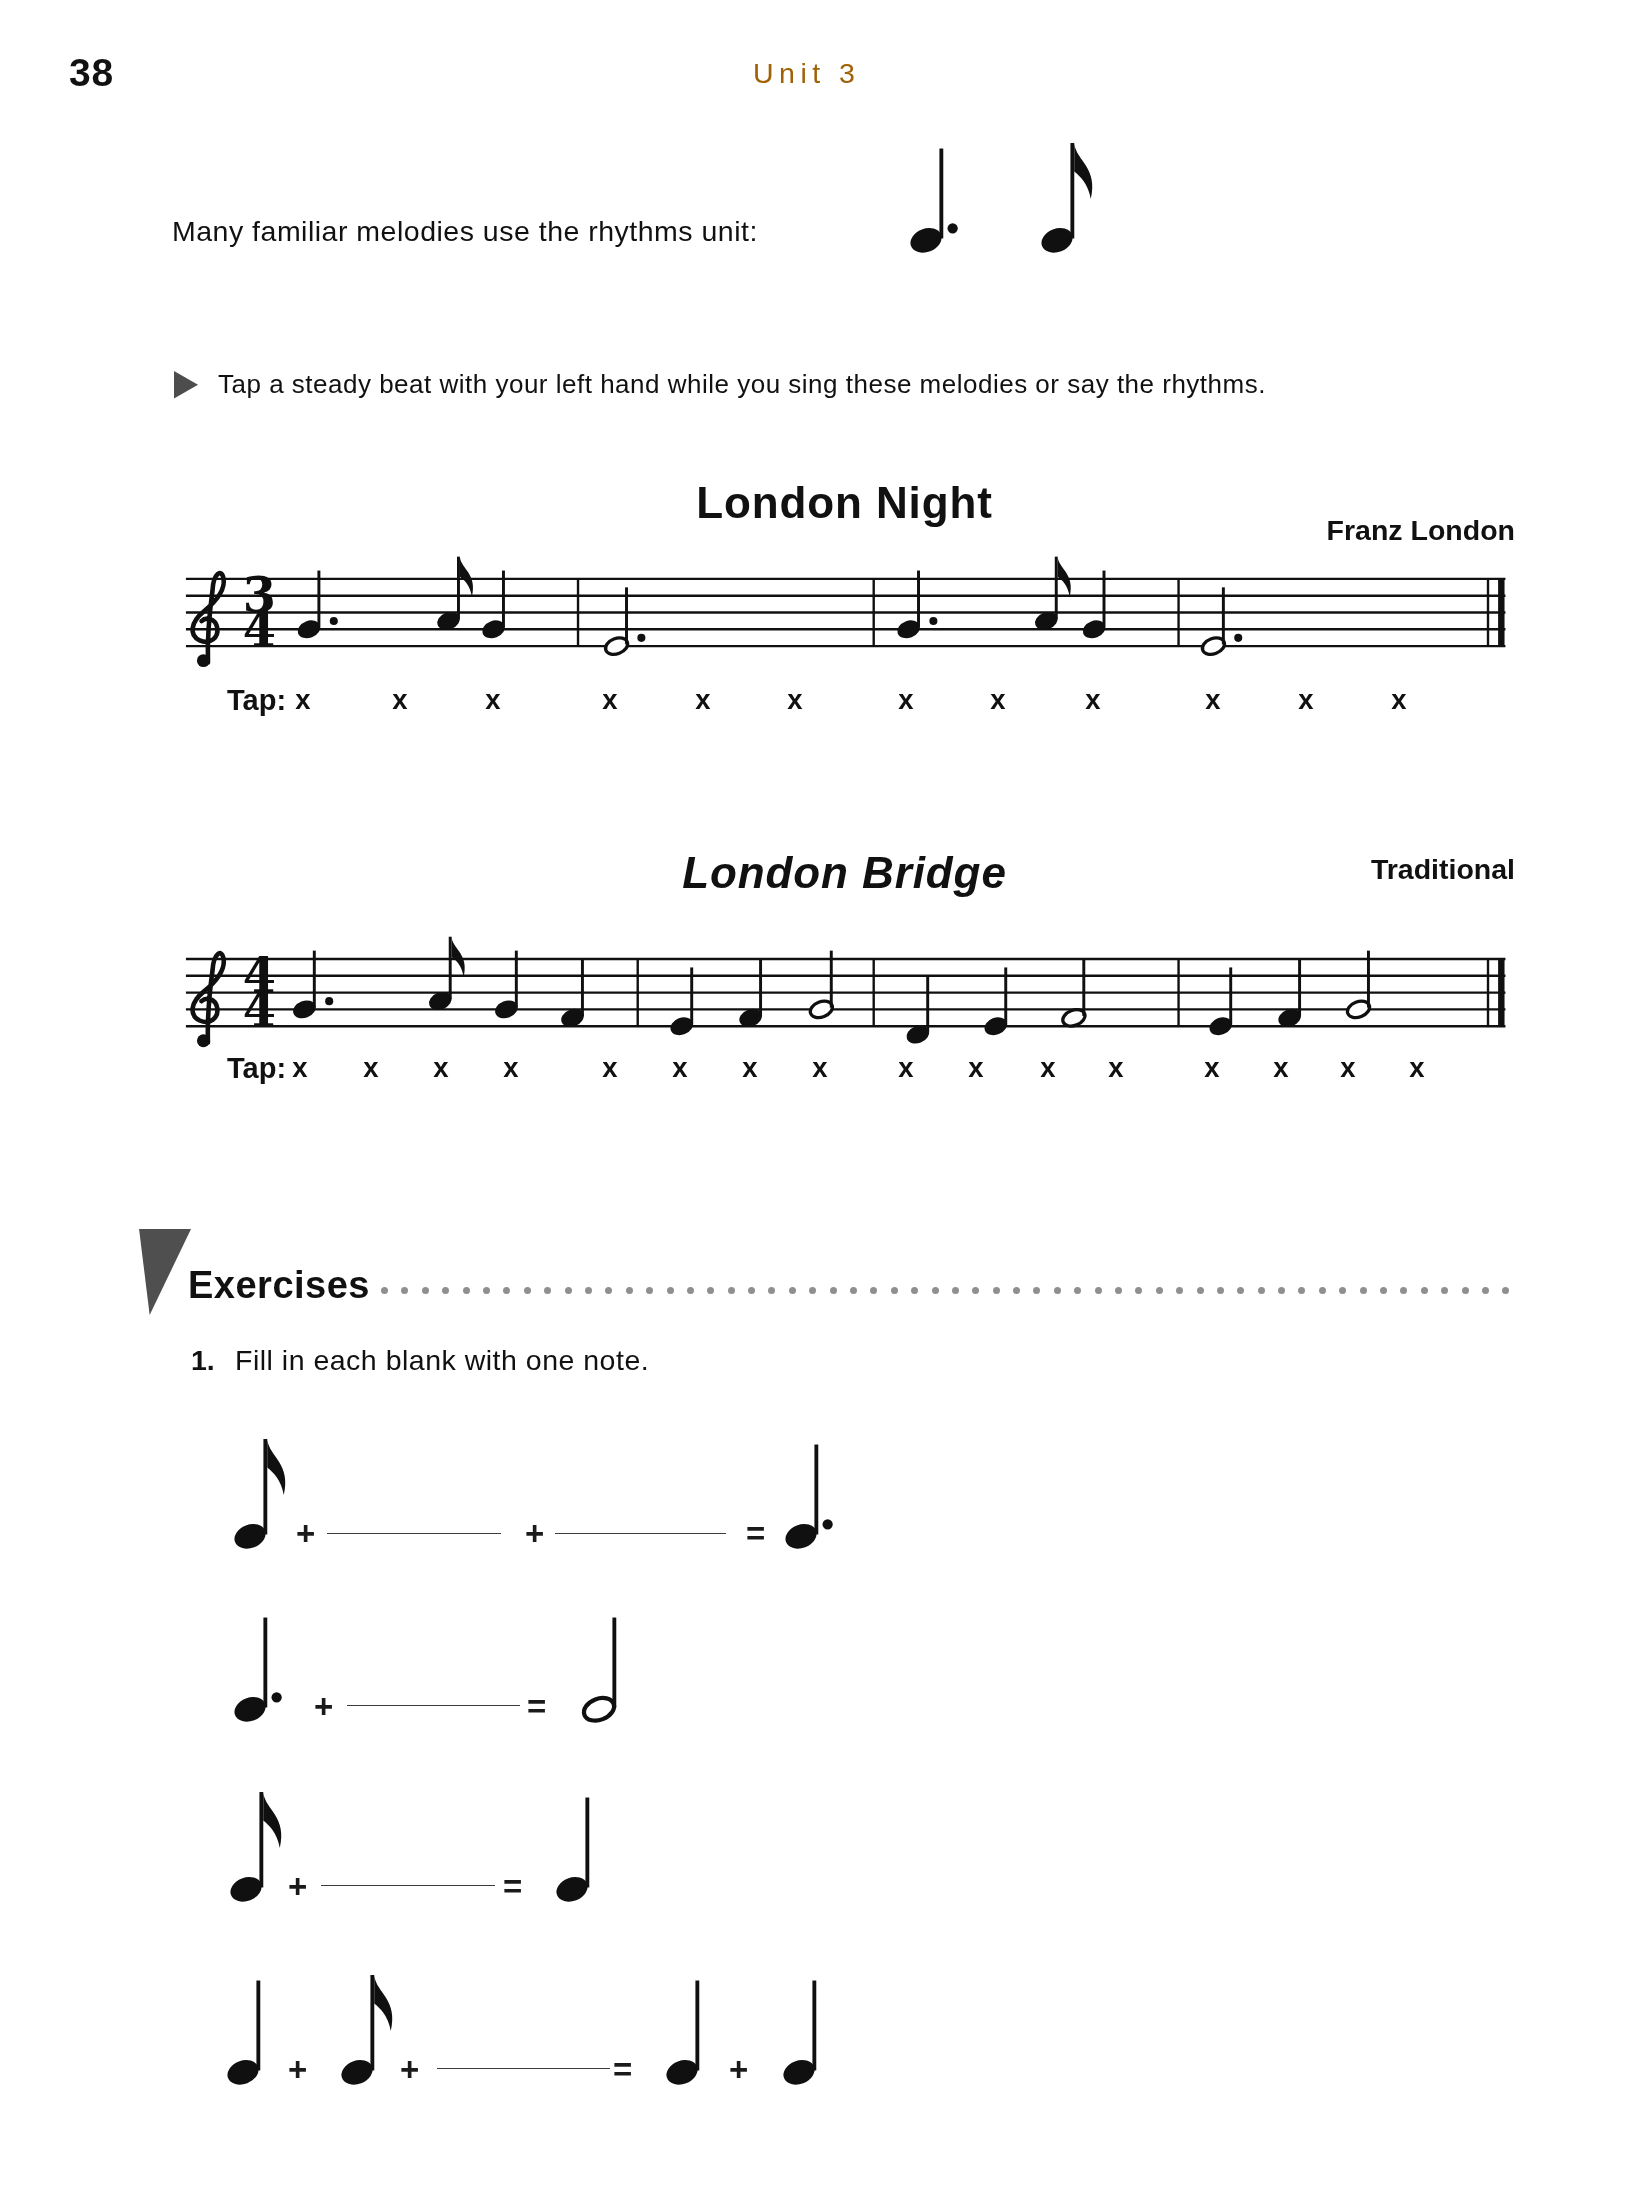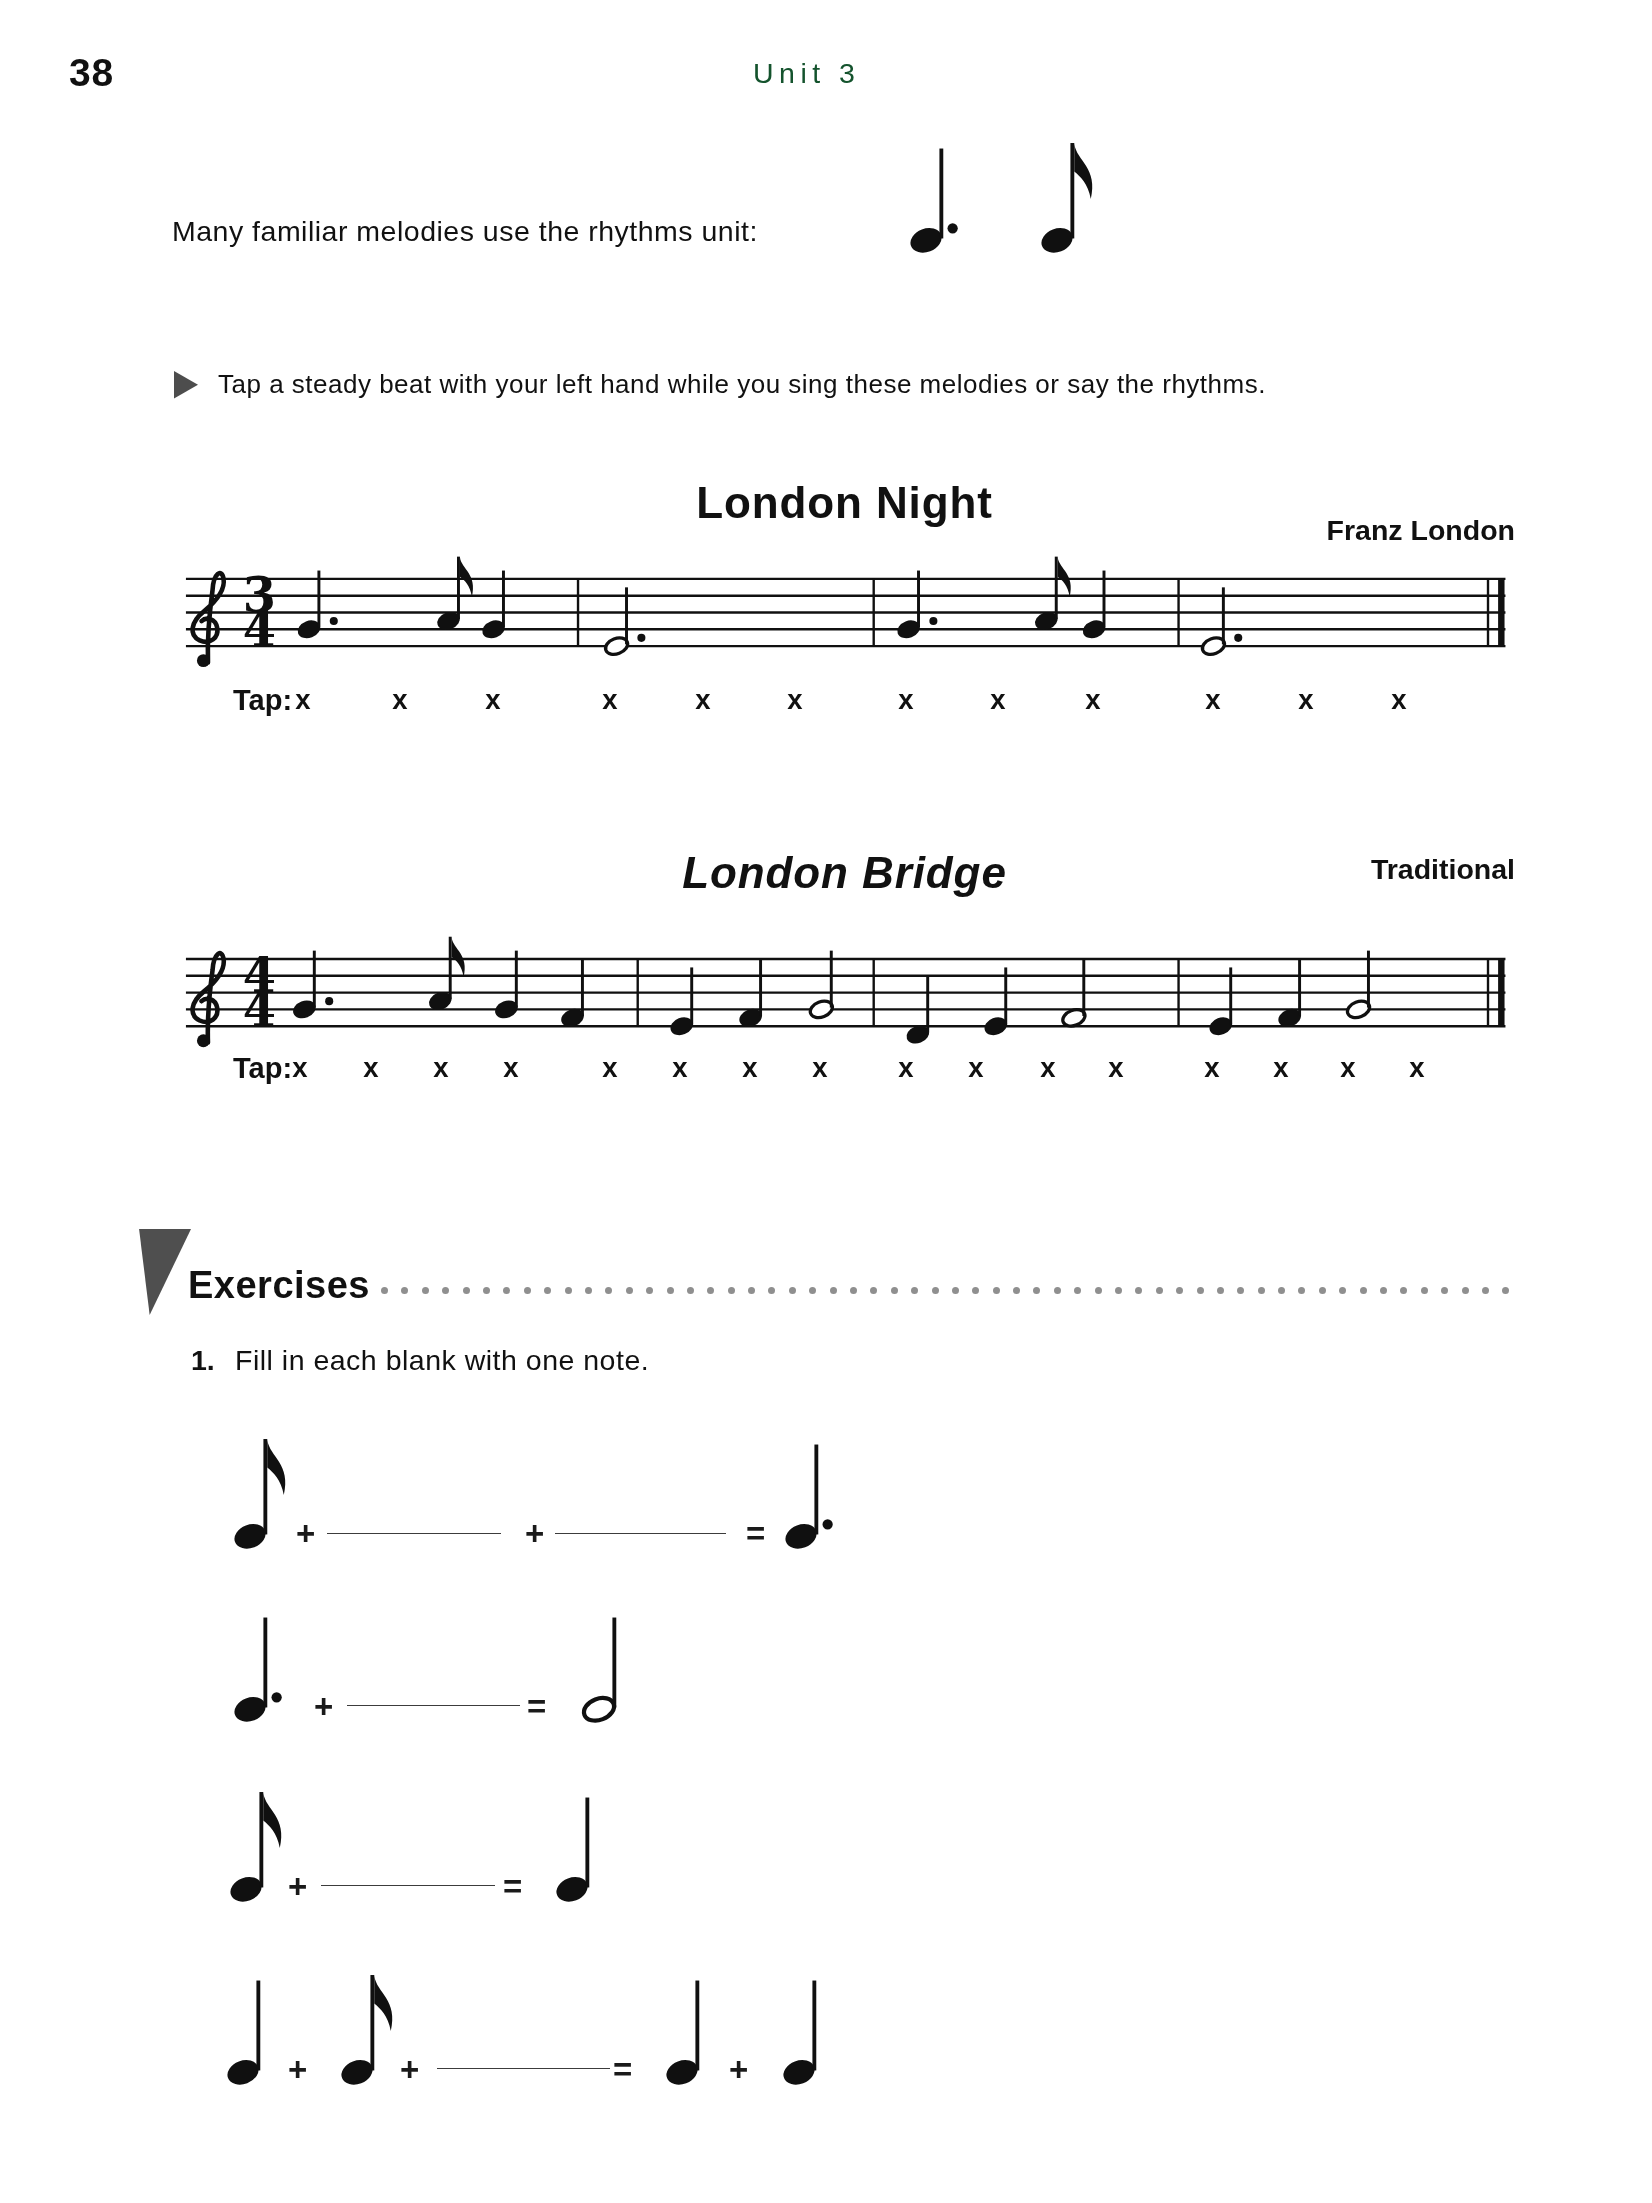--- a/index.html
+++ b/index.html
@@ -7,7 +7,7 @@
        font-family:"Liberation Sans",sans-serif;position:relative;overflow:hidden;}
   .abs{position:absolute;}
   .pageno{left:69px;top:51px;font-size:39px;font-weight:bold;letter-spacing:0.9px;}
-  .unitlbl{left:753px;top:57px;font-size:28.5px;color:#14532d;letter-spacing:5.5px;}
+  .unitlbl{left:753px;top:57px;font-size:28.5px;color:#a16207;letter-spacing:5.5px;}
   .intro{left:172px;top:215px;font-size:28.5px;letter-spacing:0.5px;}
   .unitnotes{left:904px;top:130px;display:flex;gap:53px;}
   .bullet{left:174px;top:371px;width:24px;height:27.5px;background:#4d4d4d;

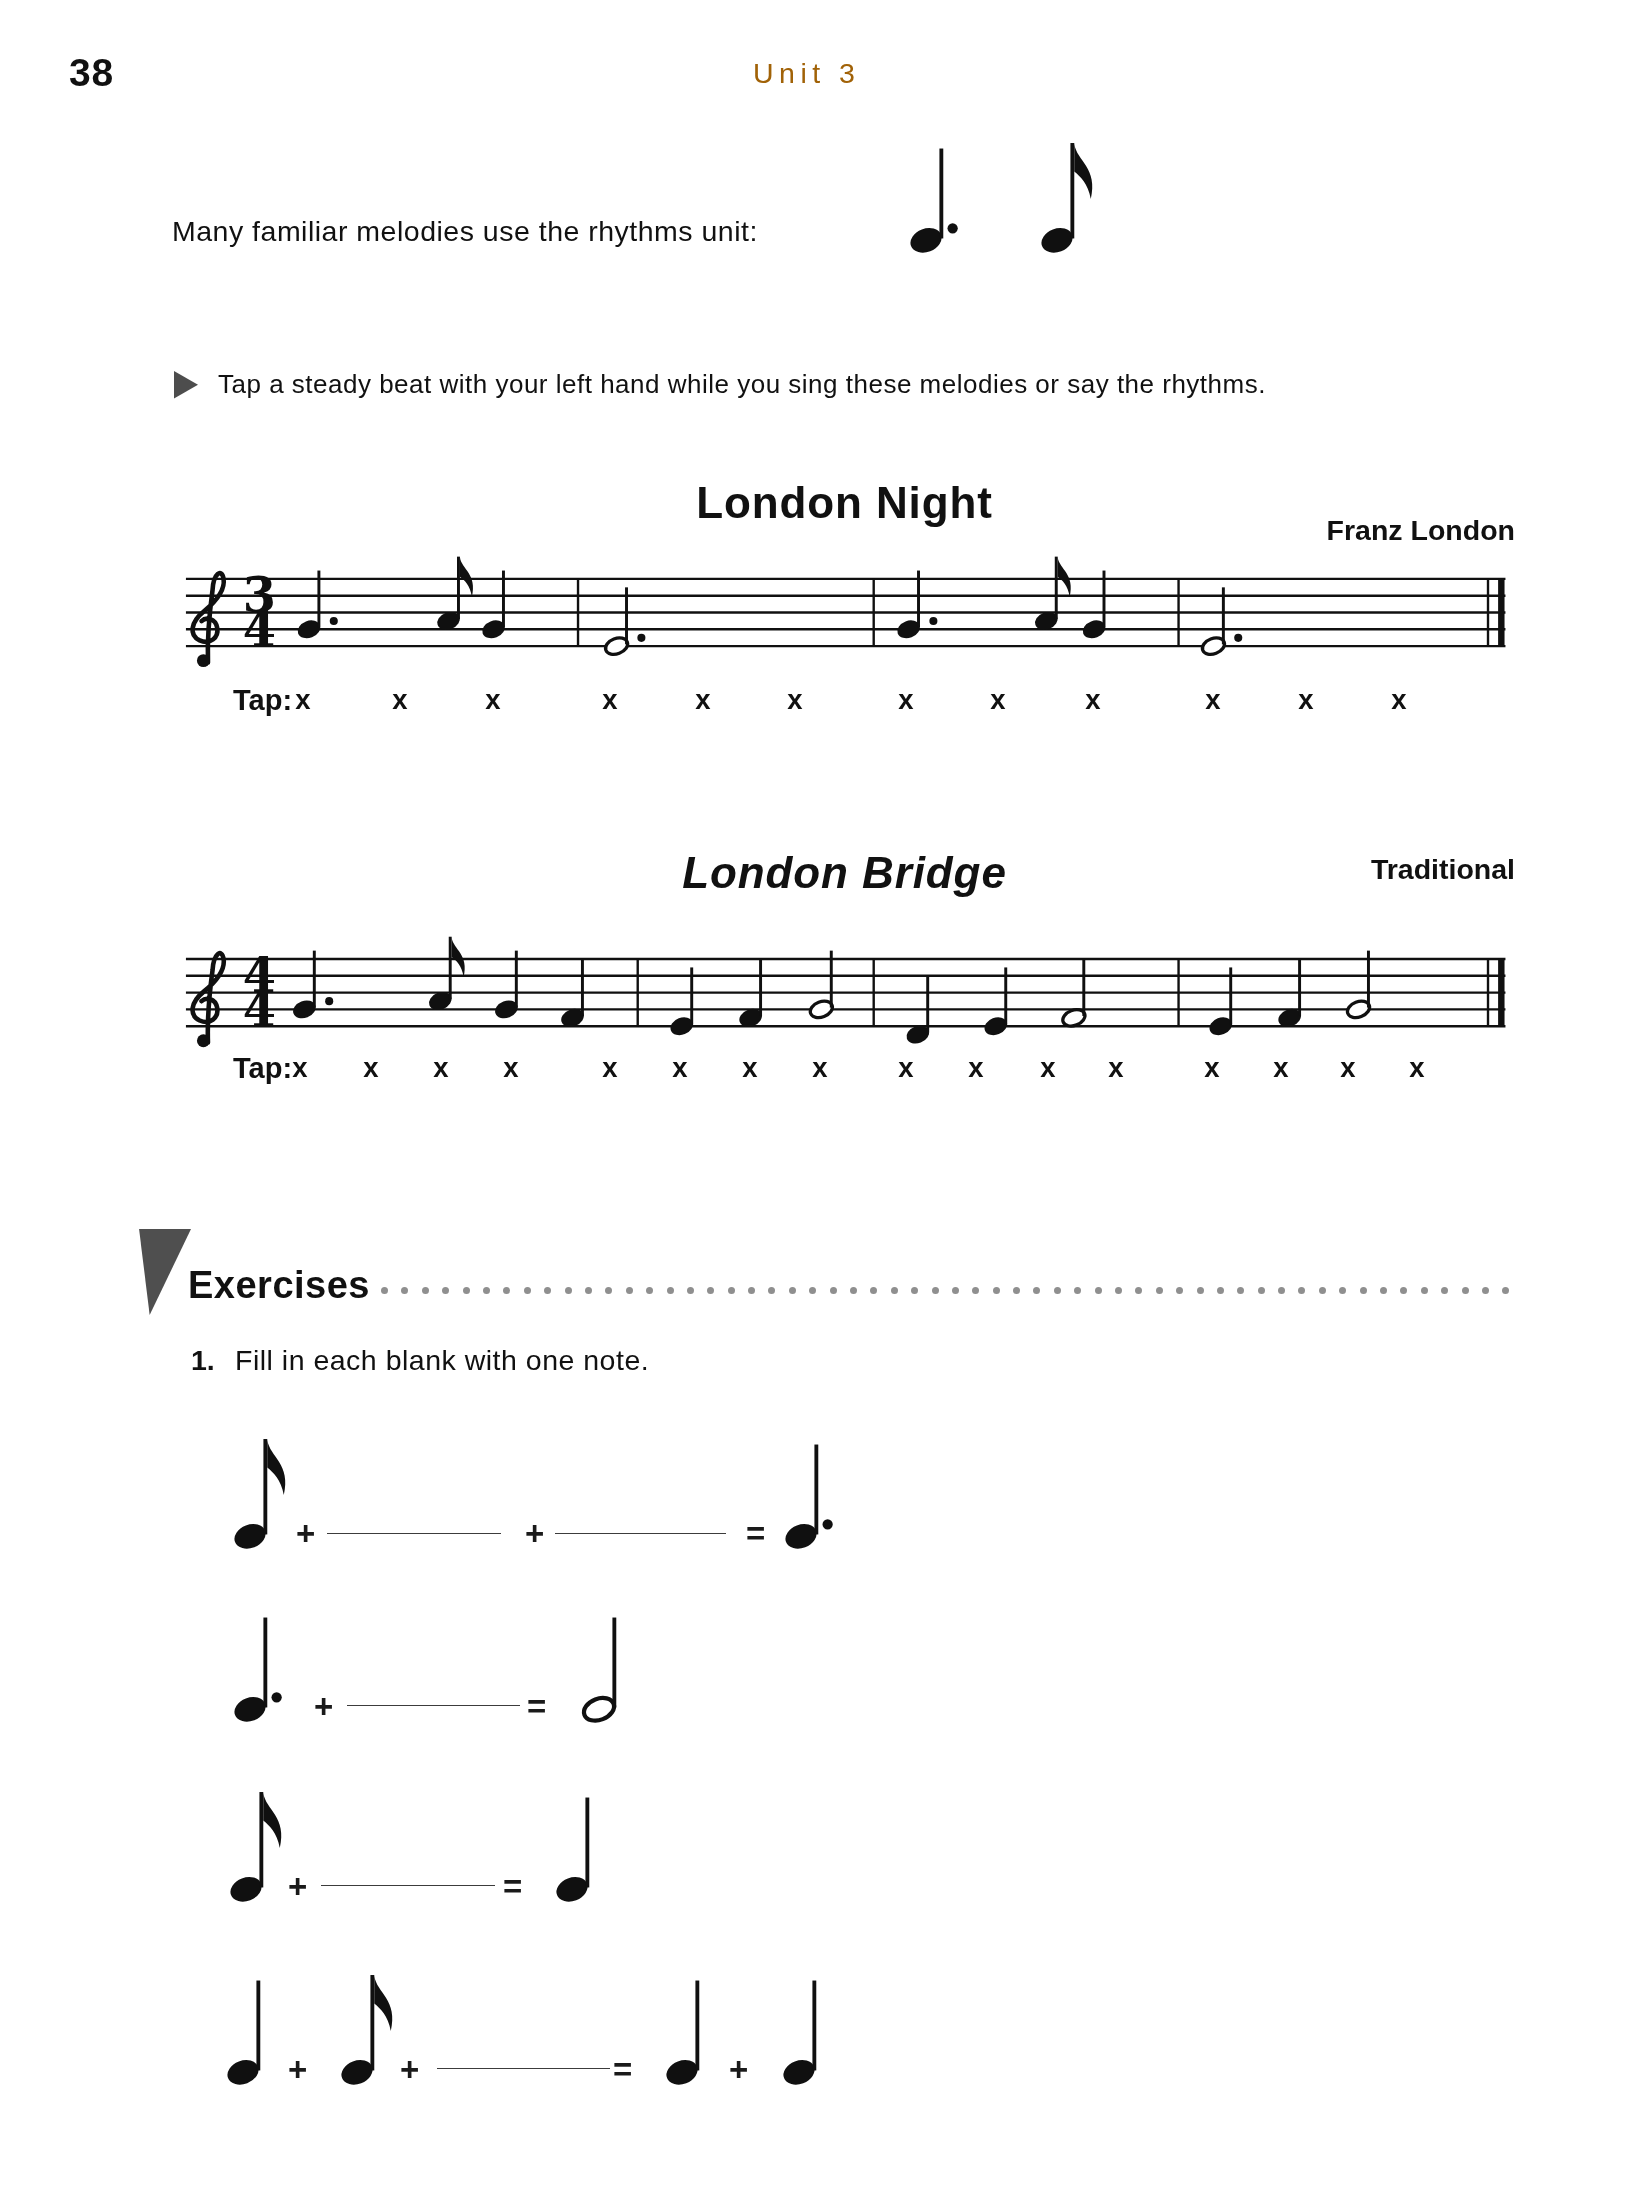--- a/index.html
+++ b/index.html
@@ -20,7 +20,7 @@
   .staffsvg{left:174px;width:1359px;height:184px;}
   .s0{top:542px;} .s1{top:923px;}
   .taprow{left:0;top:0;width:1653px;height:0;}
-  .tap-label{position:absolute;left:233px;font-size:29px;font-weight:bold;white-space:nowrap;}
+  .tap-label{position:absolute;left:227px;font-size:29px;font-weight:bold;white-space:nowrap;}
   .tap-x{position:absolute;transform:translateX(-50%);font-size:27.5px;font-weight:bold;}
   .exmark{left:138px;top:1229px;width:53px;height:86px;background:#4f4f4f;
           clip-path:polygon(2% 0,100% 0,22% 100%);}

